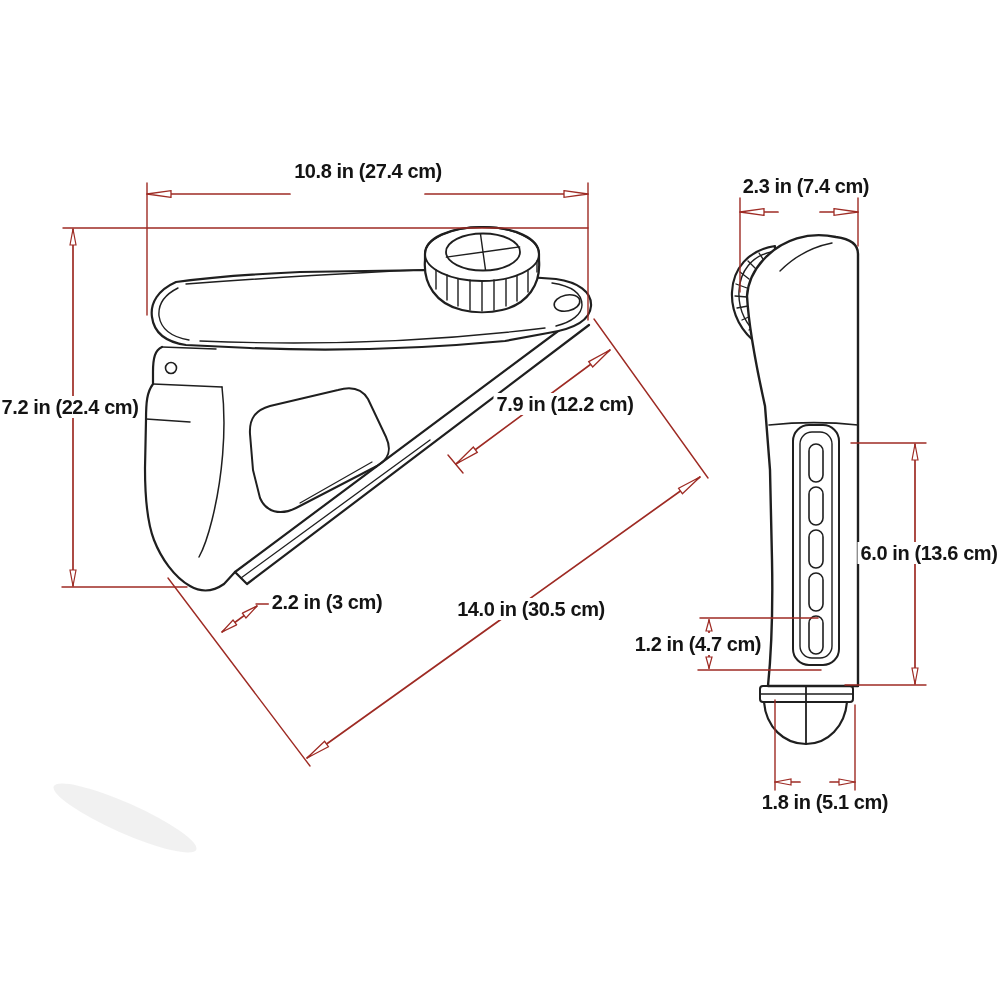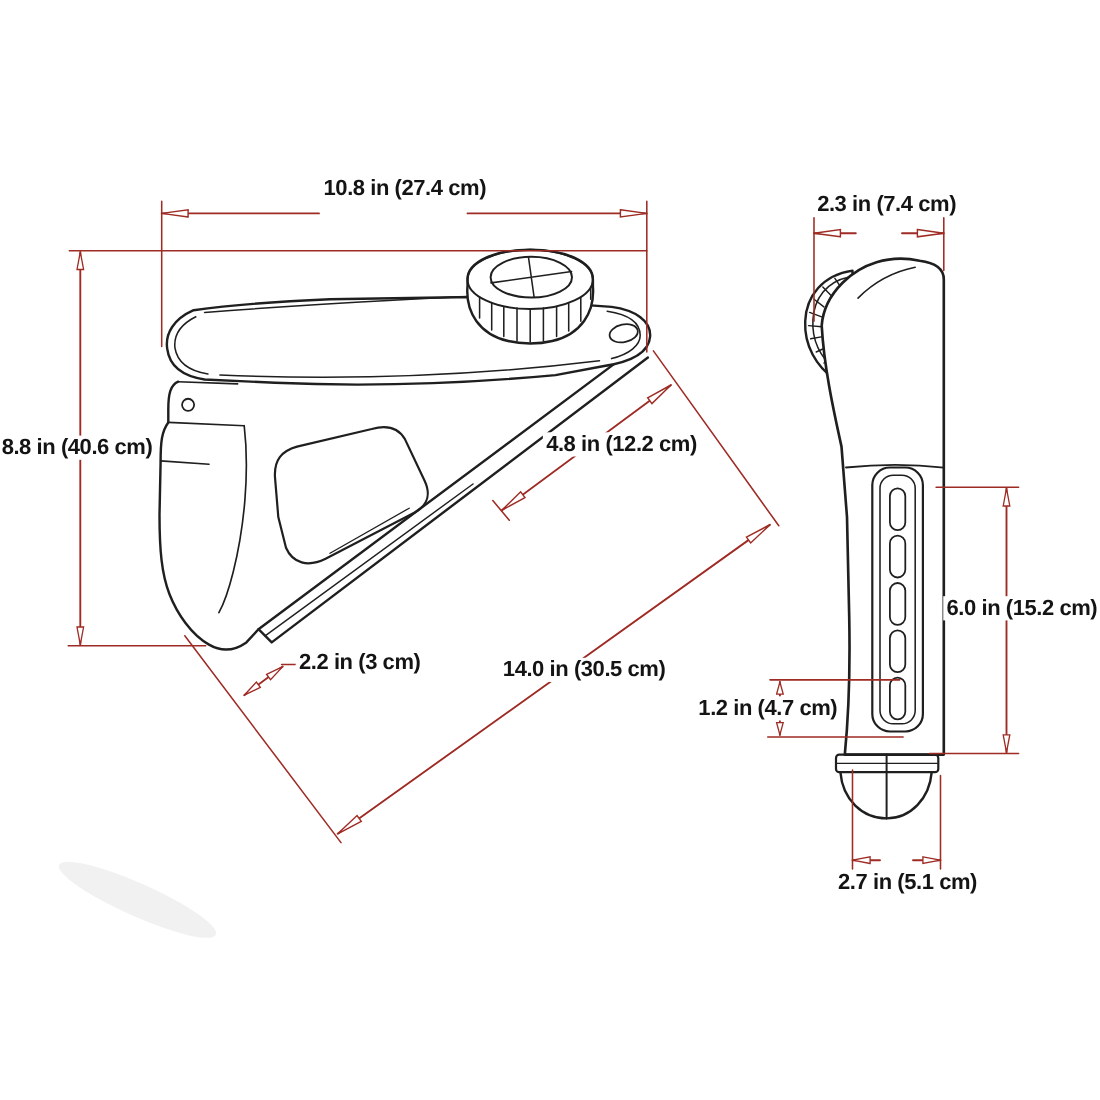--- a/index.html
+++ b/index.html
@@ -164,7 +164,7 @@
 
   <div class="dim-label" style="left:368px;top:171px">10.8 in (27.4 cm)</div>
 
-  <div class="dim-label" style="left:70px;top:407px">8.8 in (40.6 cm)</div>
+  <div class="dim-label" style="left:70px;top:407px">7.2 in (22.4 cm)</div>
 
   <div class="dim-label" style="left:565px;top:404px">4.8 in (12.2 cm)</div>
 

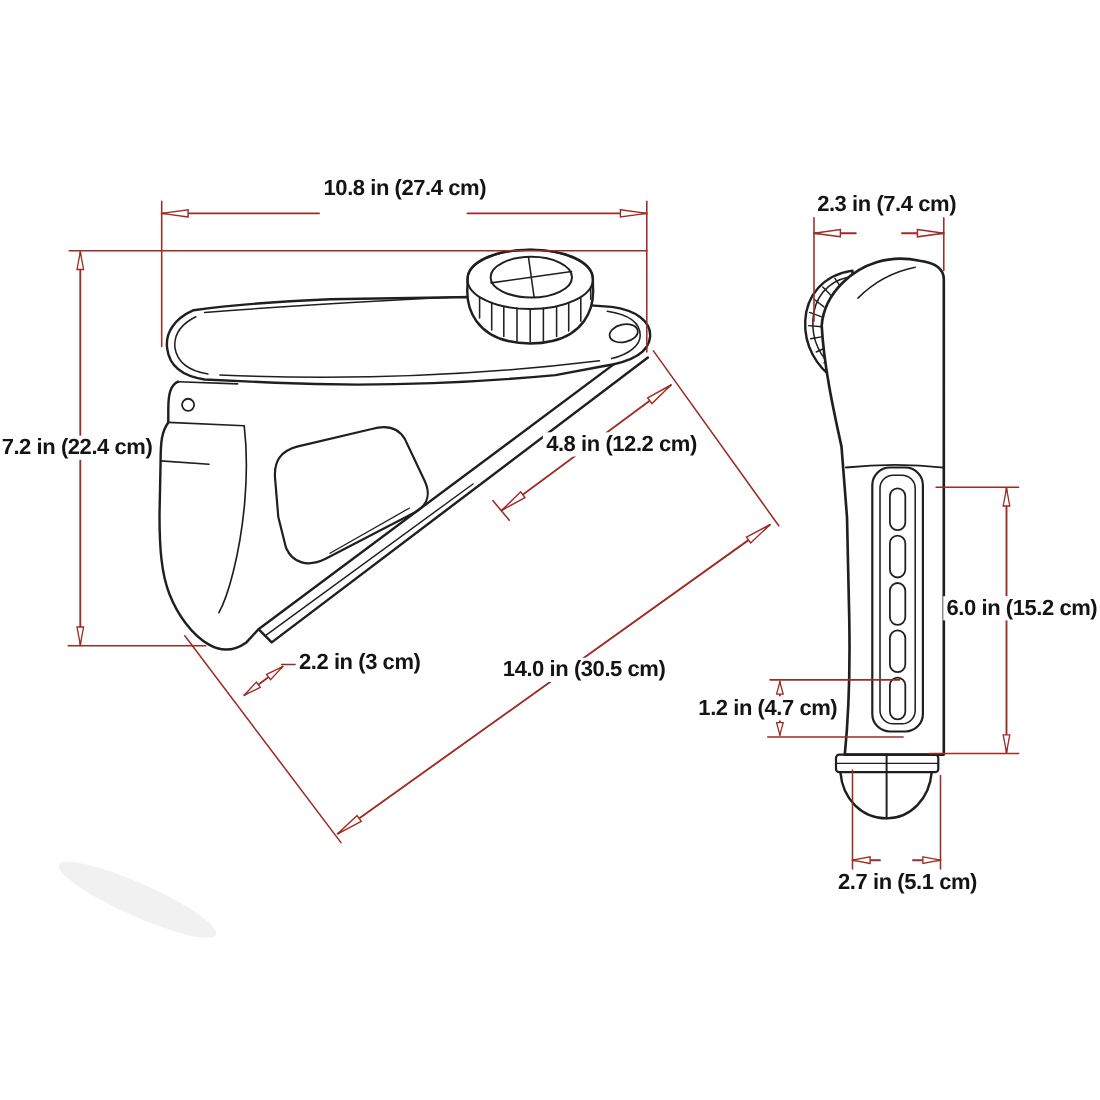--- a/index.html
+++ b/index.html
@@ -166,7 +166,7 @@
 
   <div class="dim-label" style="left:70px;top:407px">7.2 in (22.4 cm)</div>
 
-  <div class="dim-label" style="left:565px;top:404px">4.8 in (12.2 cm)</div>
+  <div class="dim-label" style="left:565px;top:404px">7.9 in (12.2 cm)</div>
 
   <div class="dim-label" style="left:327px;top:602px">2.2 in (3 cm)</div>
 

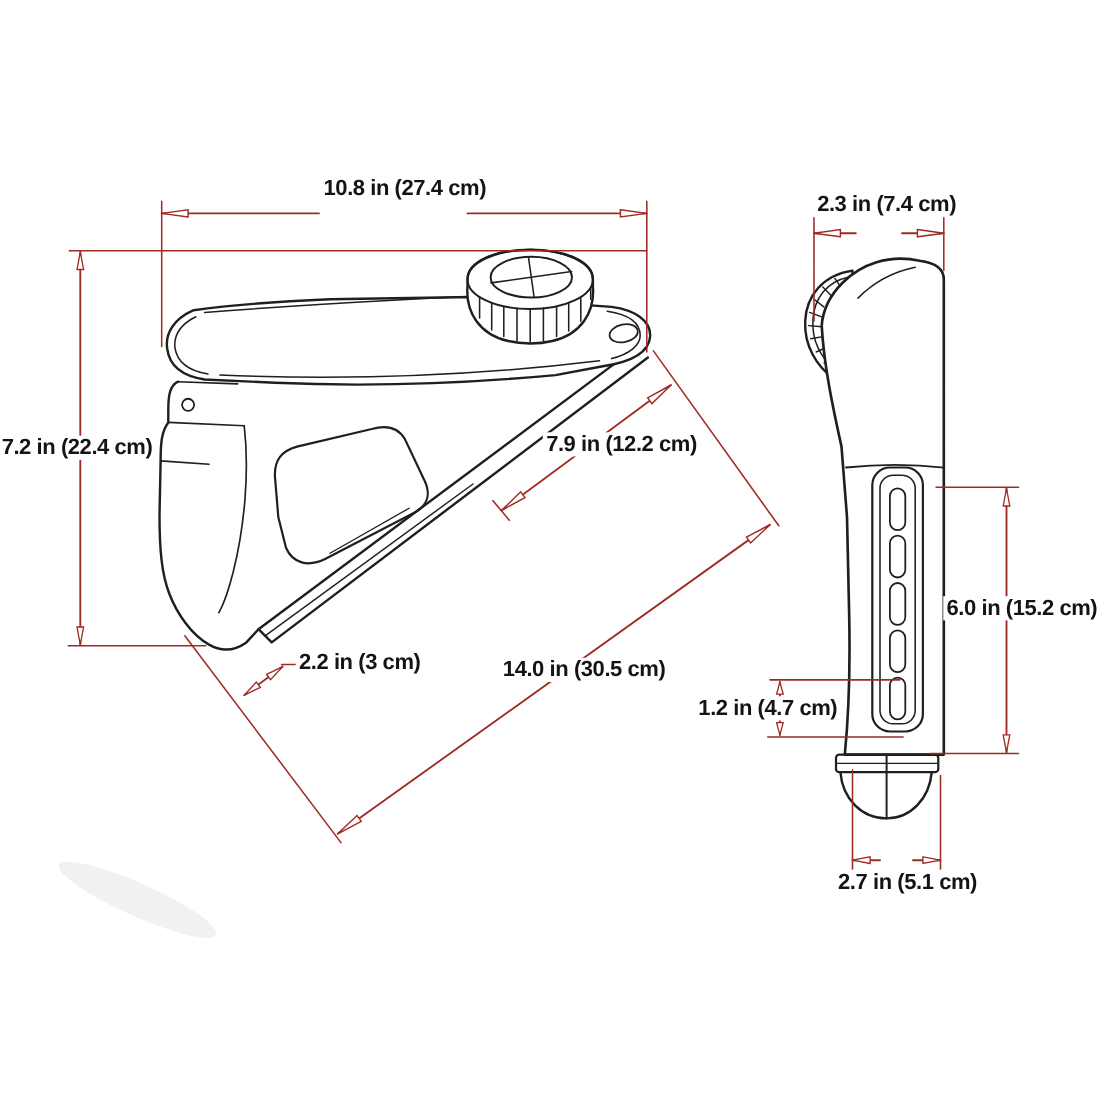--- a/index.html
+++ b/index.html
@@ -174,7 +174,7 @@
 
   <div class="dim-label" style="left:806px;top:186px">2.3 in (7.4 cm)</div>
 
-  <div class="dim-label" style="left:929px;top:553px">6.0 in (15.2 cm)</div>
+  <div class="dim-label" style="left:929px;top:553px">6.0 in (13.6 cm)</div>
 
   <div class="dim-label" style="left:698px;top:644px">1.2 in (4.7 cm)</div>
 

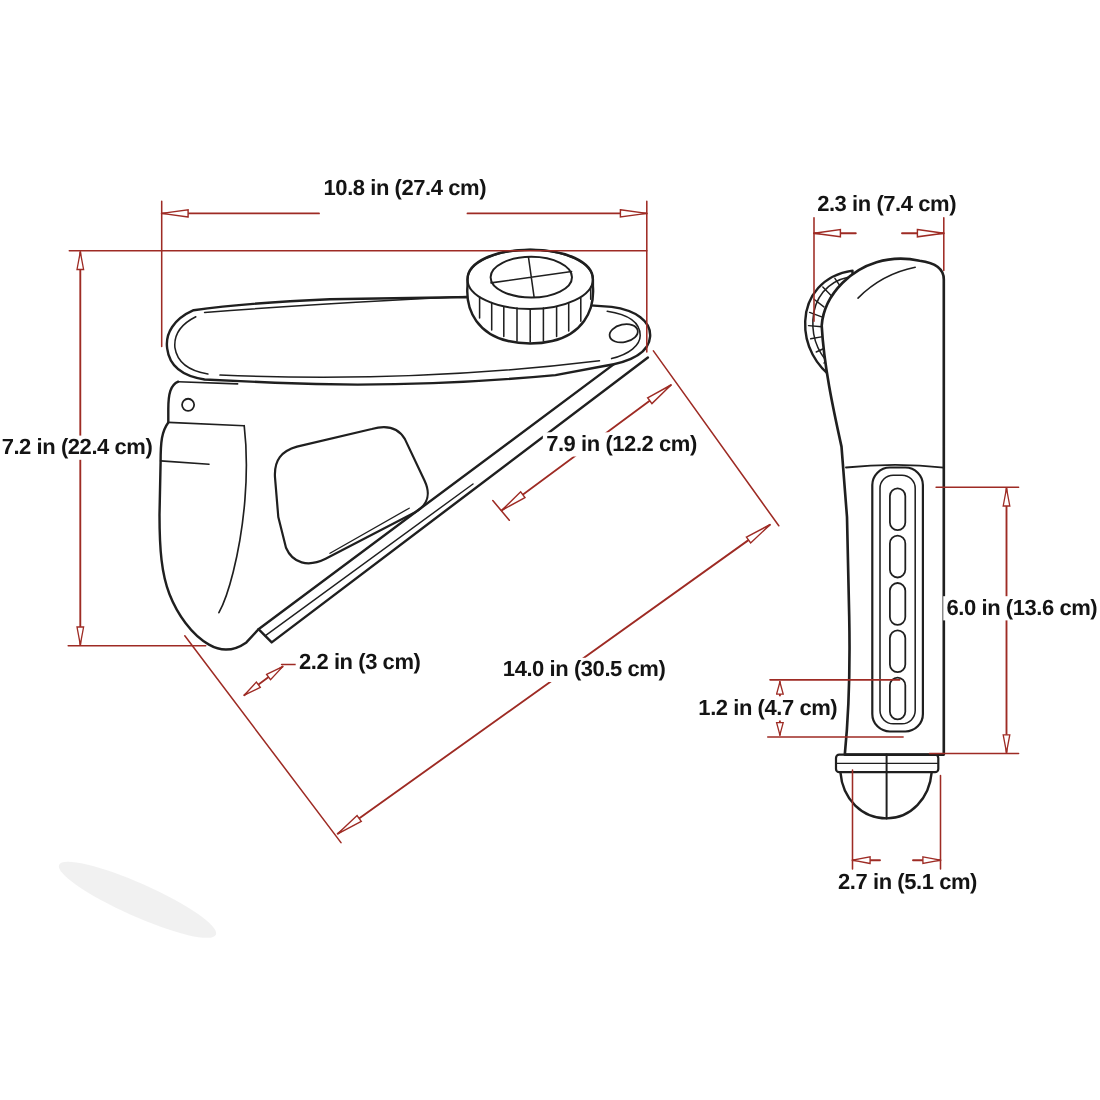--- a/index.html
+++ b/index.html
@@ -178,7 +178,7 @@
 
   <div class="dim-label" style="left:698px;top:644px">1.2 in (4.7 cm)</div>
 
-  <div class="dim-label" style="left:825px;top:802px">2.7 in (5.1 cm)</div>
+  <div class="dim-label" style="left:825px;top:802px">1.8 in (5.1 cm)</div>
 </div>
 
 </body></html>

